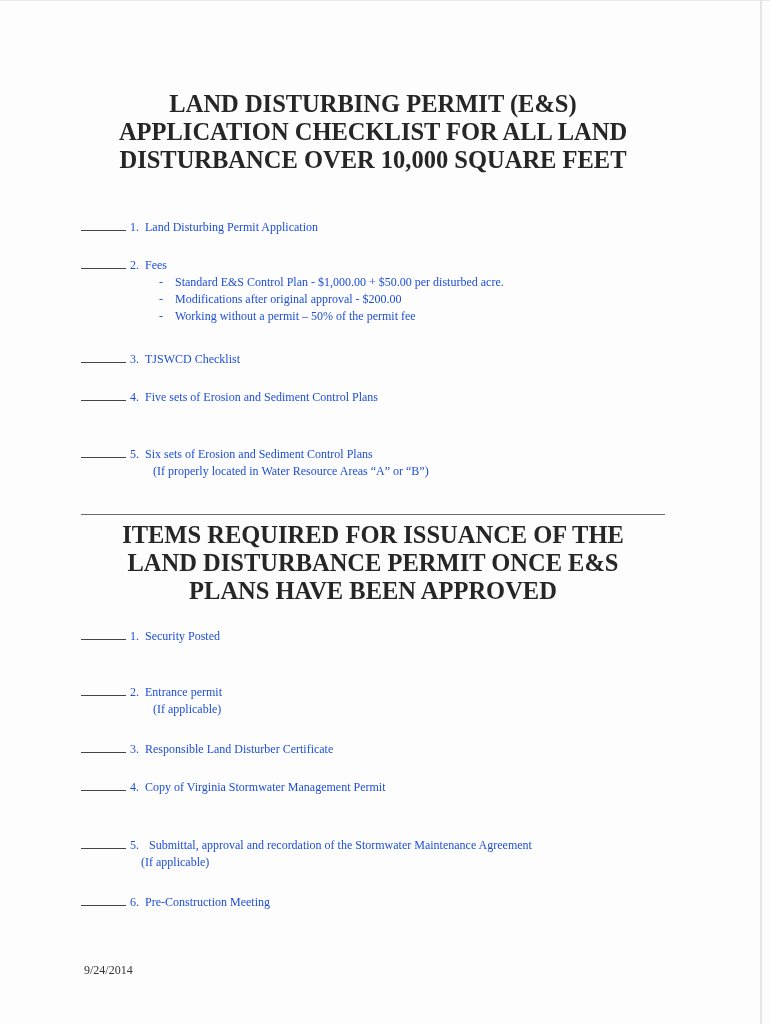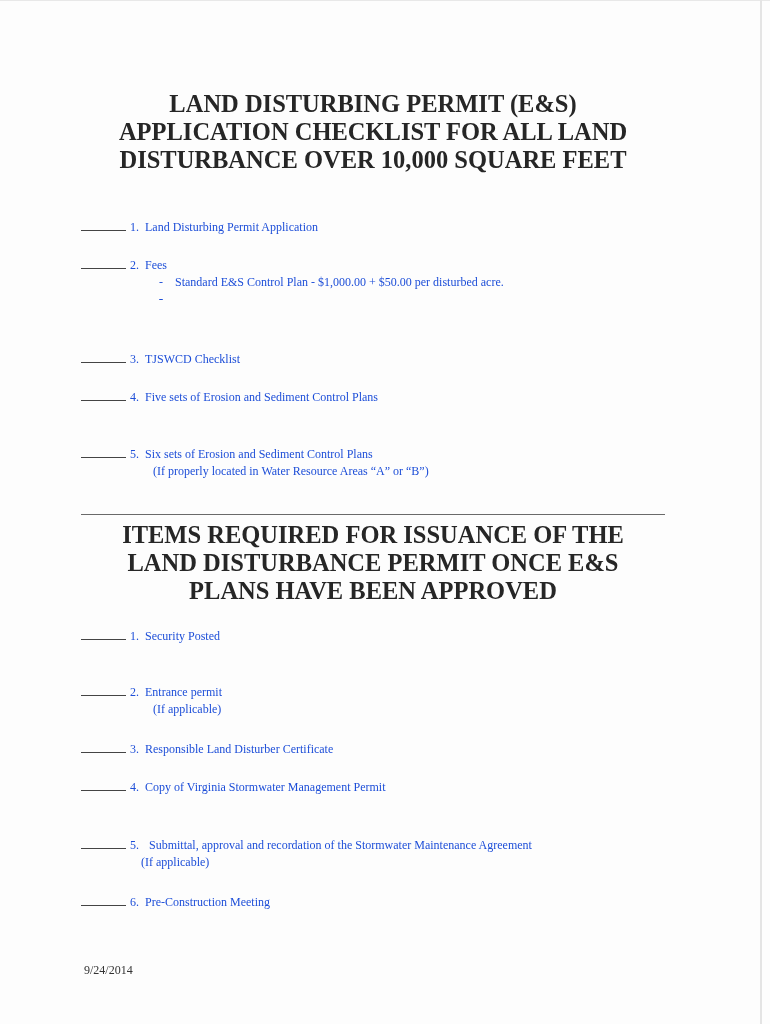--- a/index.html
+++ b/index.html
@@ -48,7 +48,7 @@
   <span class="blank"></span><span class="num">2.</span><span>Fees</span>
   <ul class="bullets">
     <li><span class="dash">-</span><span>Standard E&amp;S Control Plan - $1,000.00 + $50.00 per disturbed acre.</span></li>
-    <li><span class="dash">-</span></li>
+    <li><span class="dash">-</span><span>Modifications after original approval - $200.00</span></li>
     <li><span class="dash">-</span></li>
   </ul>
 </div>

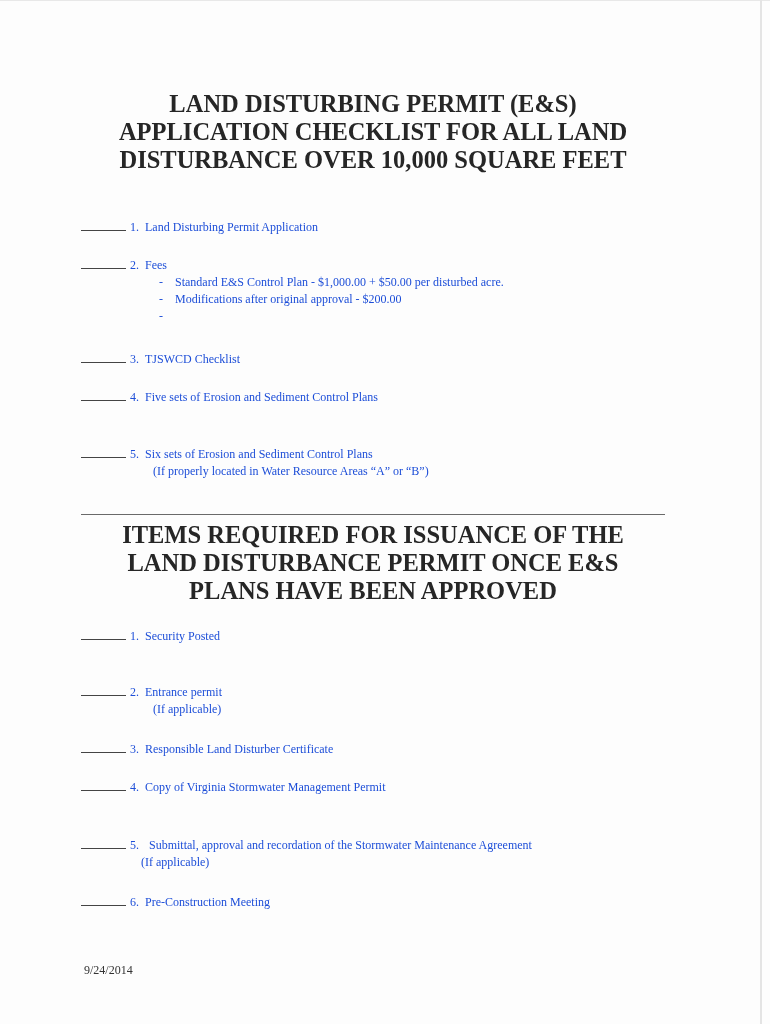--- a/index.html
+++ b/index.html
@@ -49,7 +49,7 @@
   <ul class="bullets">
     <li><span class="dash">-</span><span>Standard E&amp;S Control Plan - $1,000.00 + $50.00 per disturbed acre.</span></li>
     <li><span class="dash">-</span><span>Modifications after original approval - $200.00</span></li>
-    <li><span class="dash">-</span></li>
+    <li><span class="dash">-</span><span>Working without a permit – 50% of the permit fee</span></li>
   </ul>
 </div>
 

